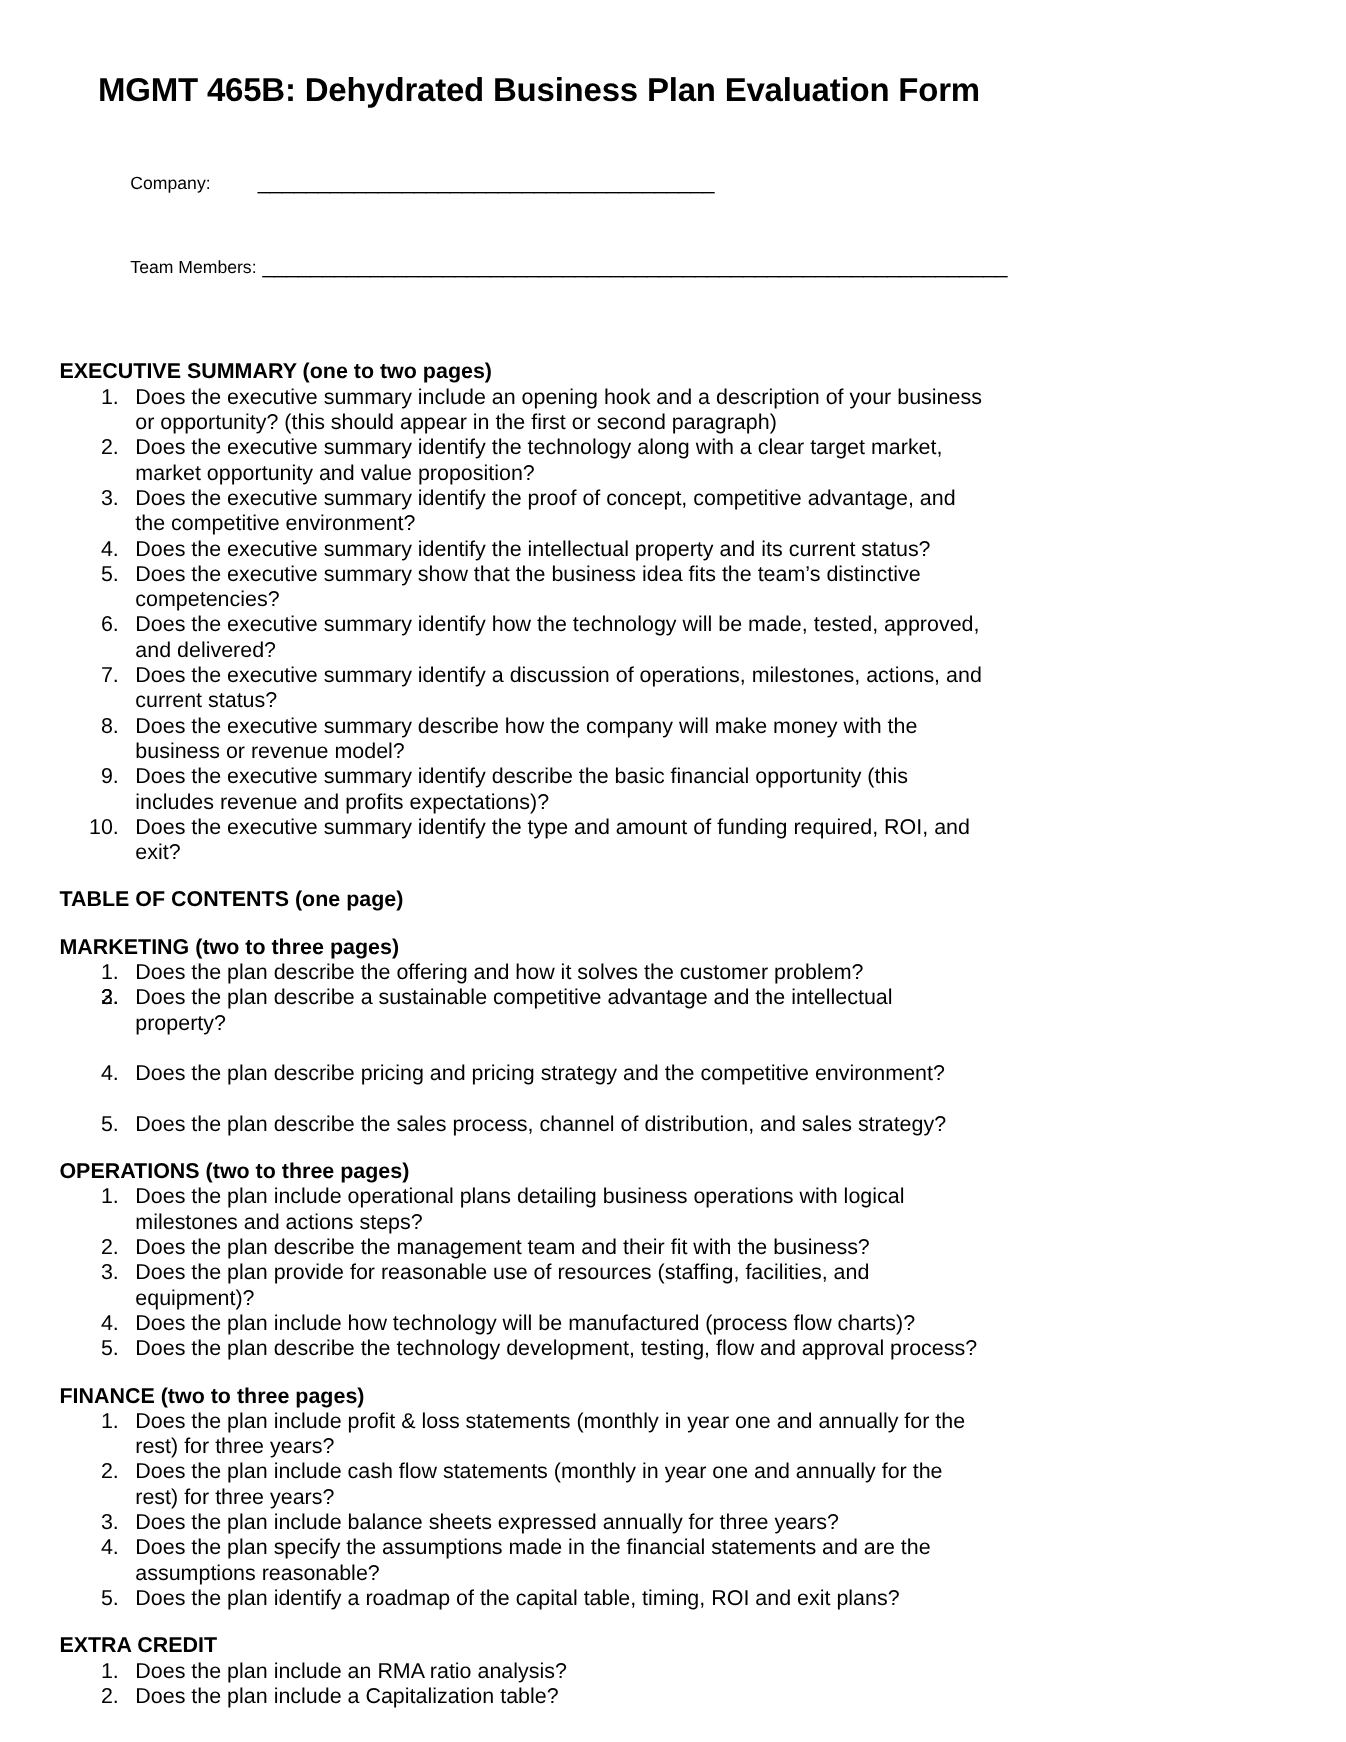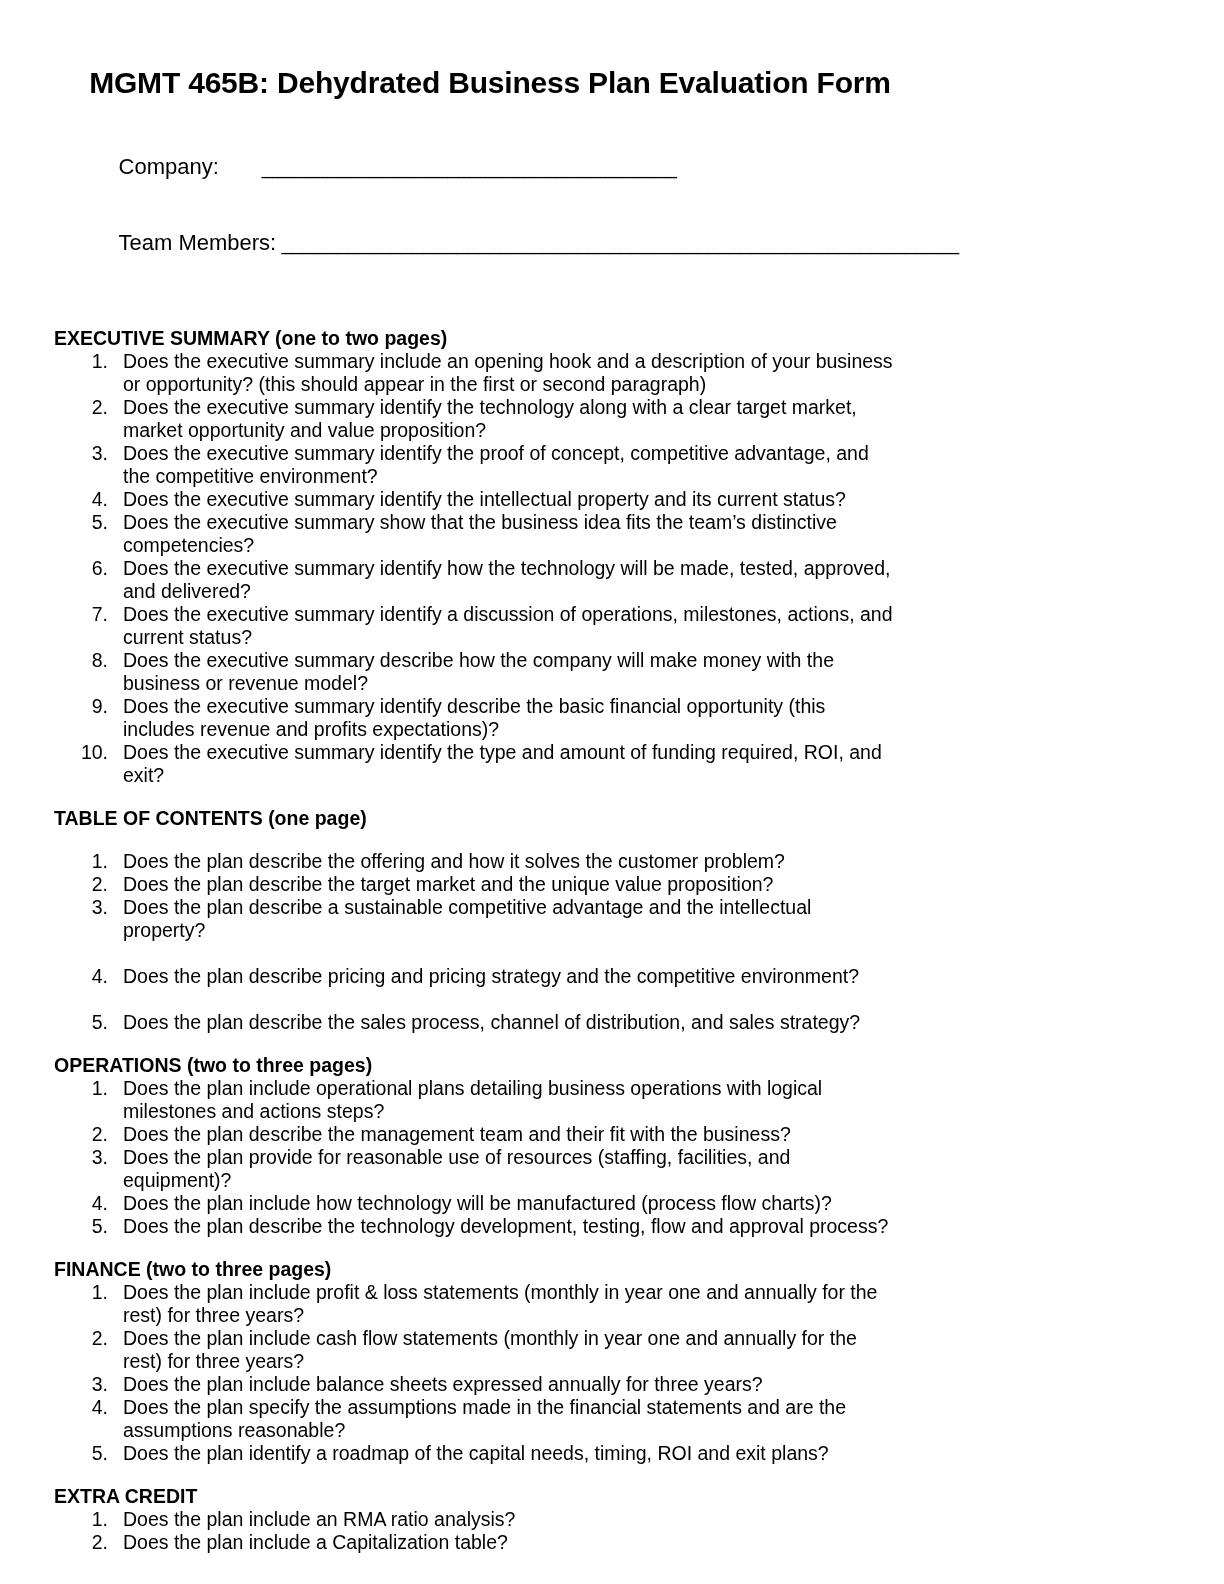--- a/index.html
+++ b/index.html
@@ -45,7 +45,7 @@
     line-height: 25px;
   }
   .field-label {
-    font-size: 22px;
+    font-size: 16px;
   }
   .field-rule {
     font-size: 20px;

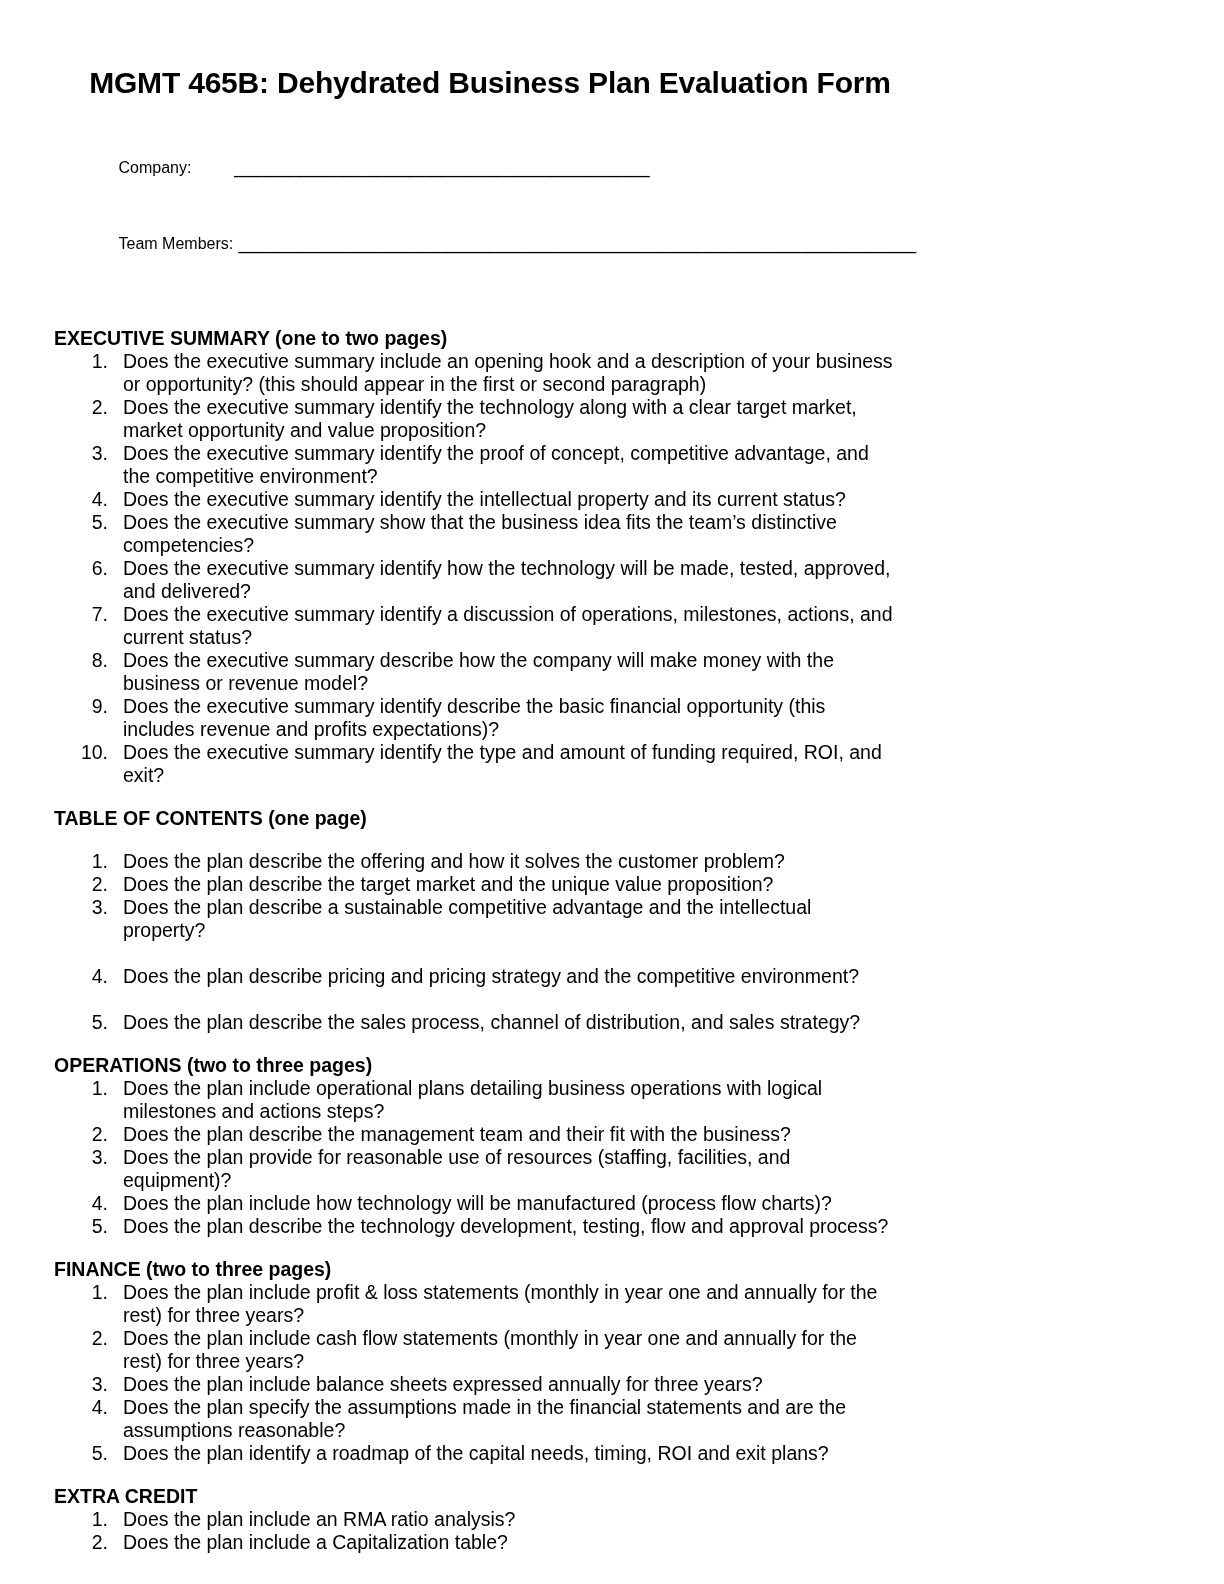--- a/index.html
+++ b/index.html
@@ -130,6 +130,7 @@
         <div class="section-heading">TABLE OF CONTENTS (one page)</div>
       </div>
       <div class="section">
+        <div class="section-heading">MARKETING (two to three pages)</div>
         <ol class="items">
           <li><span class="num">1.</span><span class="txt">Does the plan describe the offering and how it solves the customer problem?</span></li>
           <li><span class="num">2.</span><span class="txt">Does the plan describe the target market and the unique value proposition?</span></li>

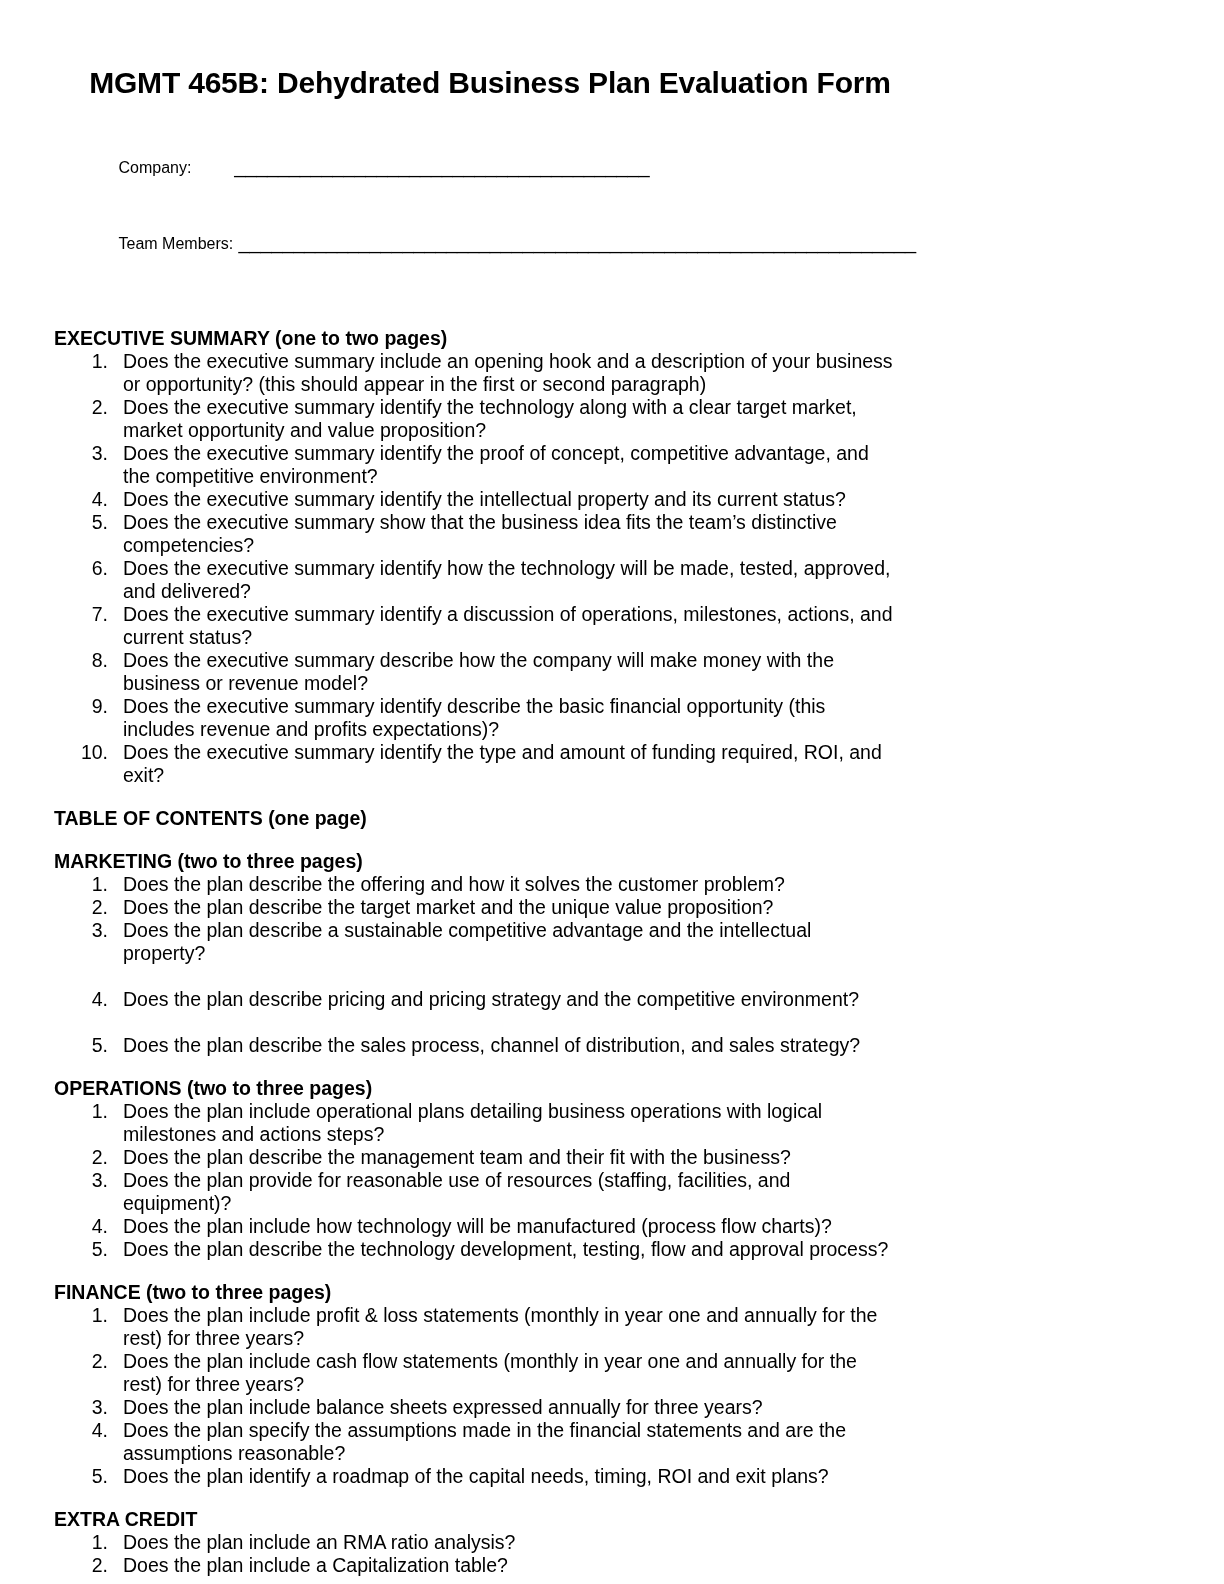--- a/index.html
+++ b/index.html
@@ -133,7 +133,7 @@
         <div class="section-heading">MARKETING (two to three pages)</div>
         <ol class="items">
           <li><span class="num">1.</span><span class="txt">Does the plan describe the offering and how it solves the customer problem?</span></li>
-          <li><span class="num">2.</span><span class="txt">Does the plan describe the target market and the unique value proposition?</span></li>
+          <li><span class="num">2.</span></li>
           <li><span class="num">3.</span><span class="txt">Does the plan describe a sustainable competitive advantage and the intellectual property?</span></li>
           <li class="spaced-before"><span class="num">4.</span><span class="txt">Does the plan describe pricing and pricing strategy and the competitive environment?</span></li>
           <li class="spaced-before"><span class="num">5.</span><span class="txt">Does the plan describe the sales process, channel of distribution, and sales strategy?</span></li>

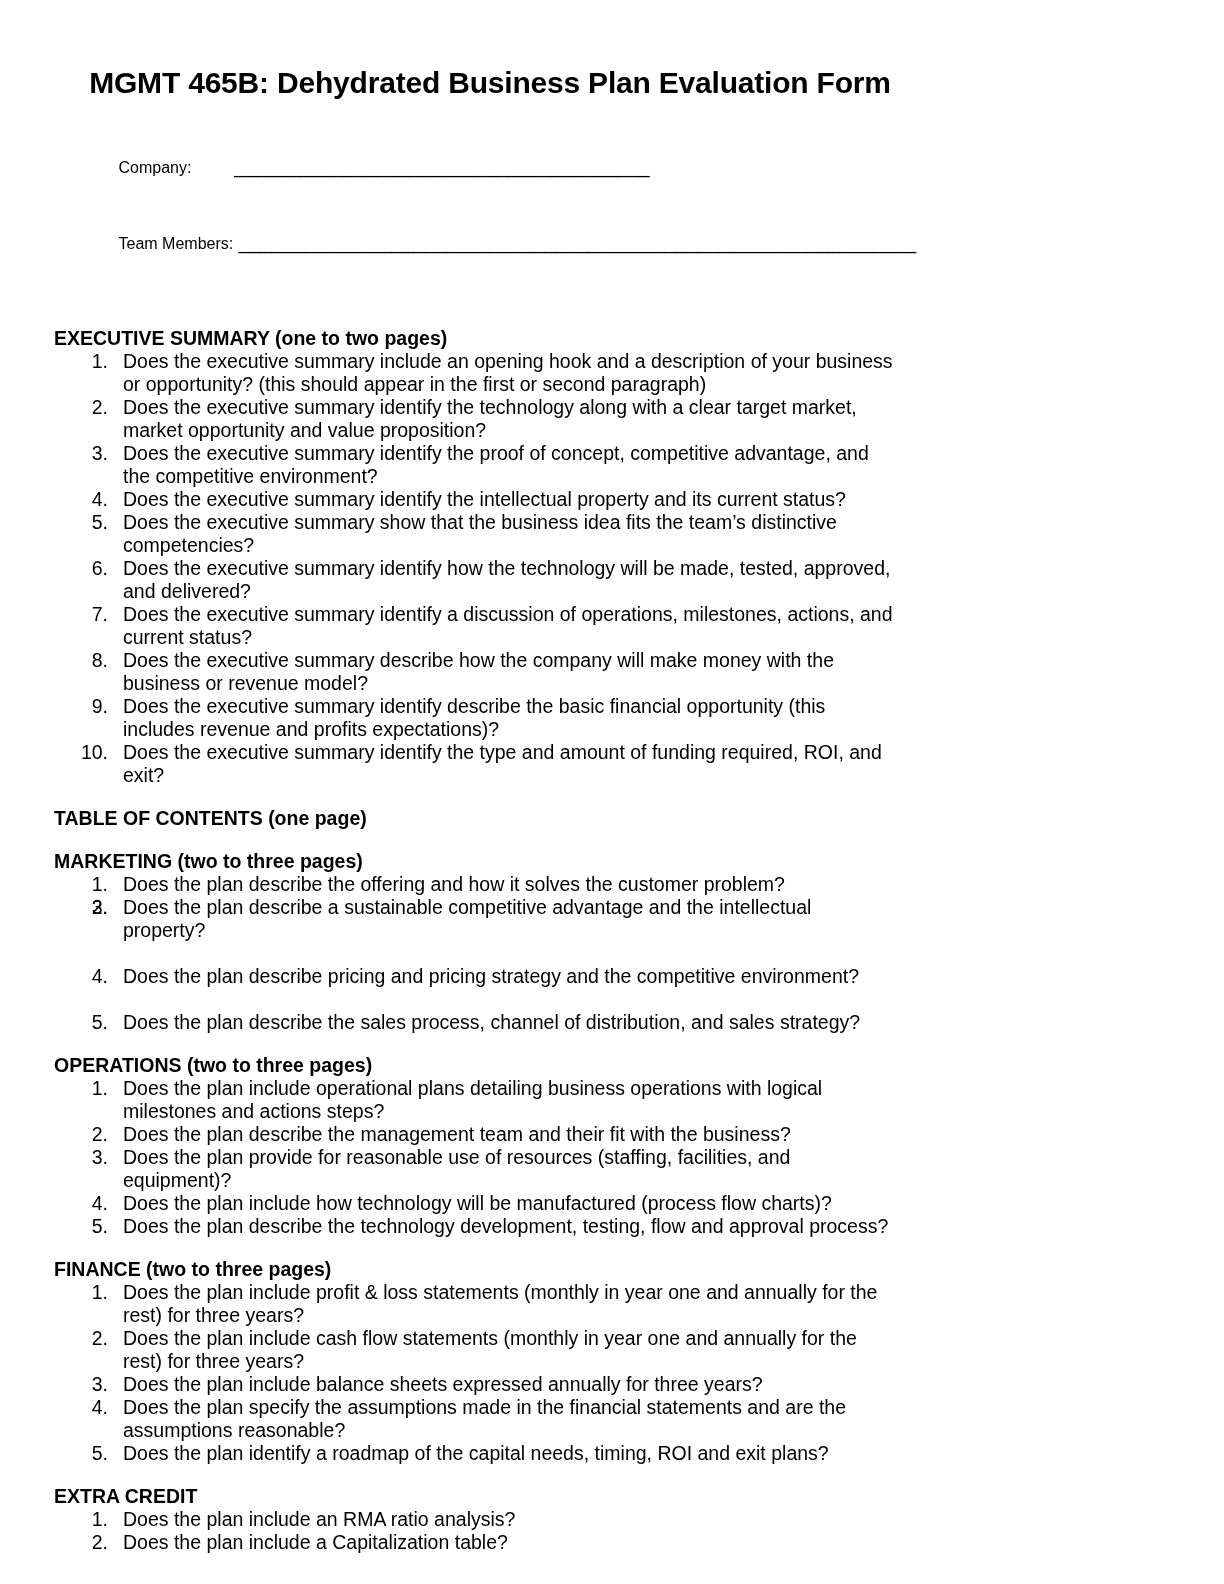--- a/index.html
+++ b/index.html
@@ -156,7 +156,7 @@
           <li><span class="num">2.</span><span class="txt">Does the plan include cash flow statements (monthly in year one and annually for the rest) for three years?</span></li>
           <li><span class="num">3.</span><span class="txt">Does the plan include balance sheets expressed annually for three years?</span></li>
           <li><span class="num">4.</span><span class="txt">Does the plan specify the assumptions made in the financial statements and are the assumptions reasonable?</span></li>
-          <li><span class="num">5.</span><span class="txt">Does the plan identify a roadmap of the capital needs, timing, ROI and exit plans?</span></li>
+          <li><span class="num">5.</span><span class="txt">Does the plan identify a roadmap of the capital table, timing, ROI and exit plans?</span></li>
         </ol>
       </div>
       <div class="section">

